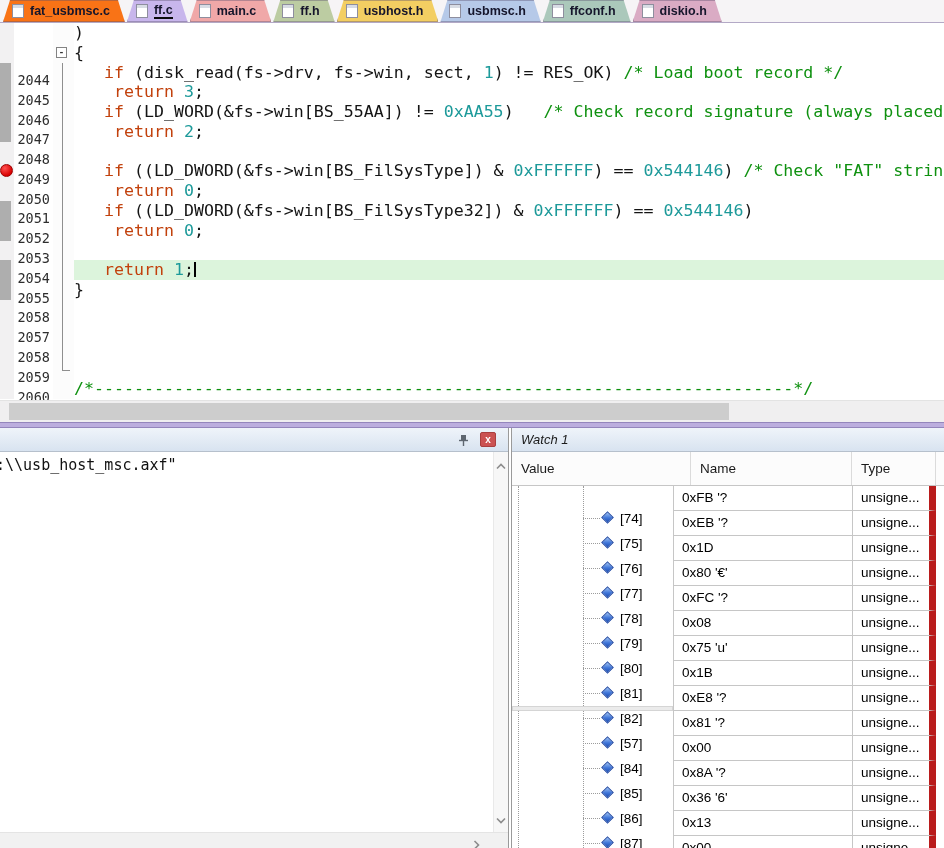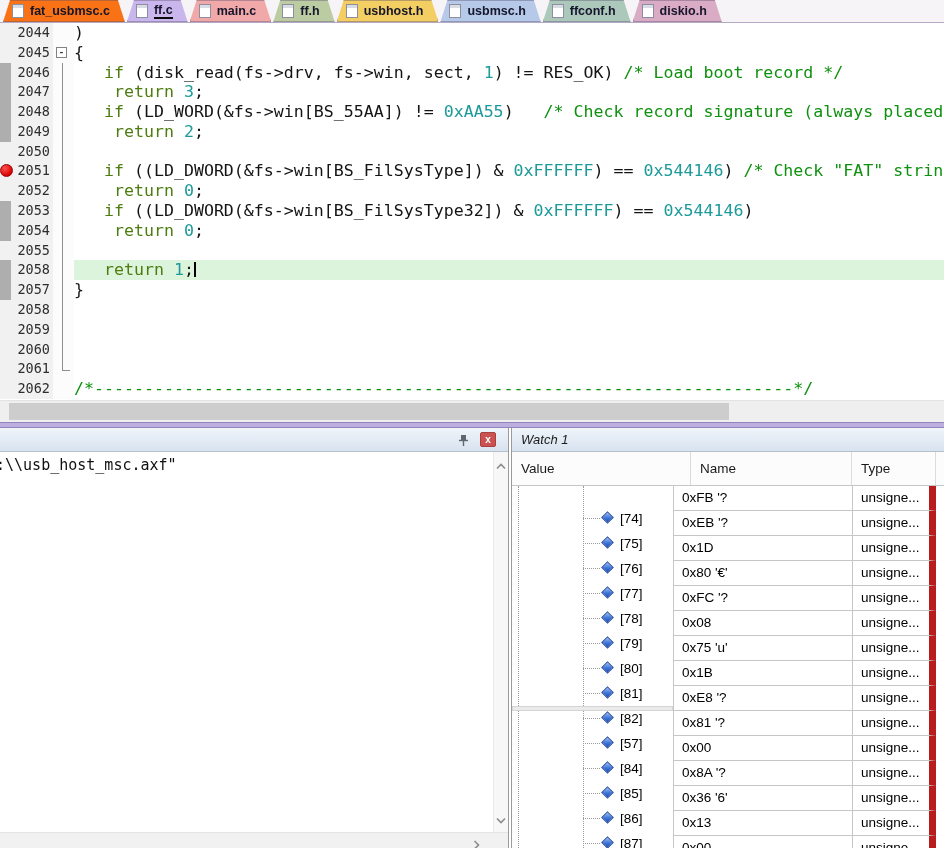--- a/index.html
+++ b/index.html
@@ -25,7 +25,7 @@
   .bp{position:absolute;left:0;top:2.5px;width:13px;height:13px;border-radius:50%;box-sizing:border-box;
       background:radial-gradient(circle at 35% 30%,#FF5050,#D80000 72%);border:1px solid #9D0000;}
   .num{width:36px;flex:none;background:#F2F1F2;font-family:"DejaVu Sans Mono",monospace;font-size:13.5px;
-       color:#2E2E2E;text-align:right;padding-right:3px;line-height:19.79px;}
+       color:#2E2E2E;text-align:right;padding-right:3px;line-height:19.79px;margin-top:48px;}
   .fold{width:21px;flex:none;position:relative;background:#FCFCFC;}
   .fold.line::before{content:"";position:absolute;left:9px;top:0;height:100%;border-left:1px solid #8F8F8F;}
   .fold.end::before{content:"";position:absolute;left:9px;top:0;height:52%;width:7px;

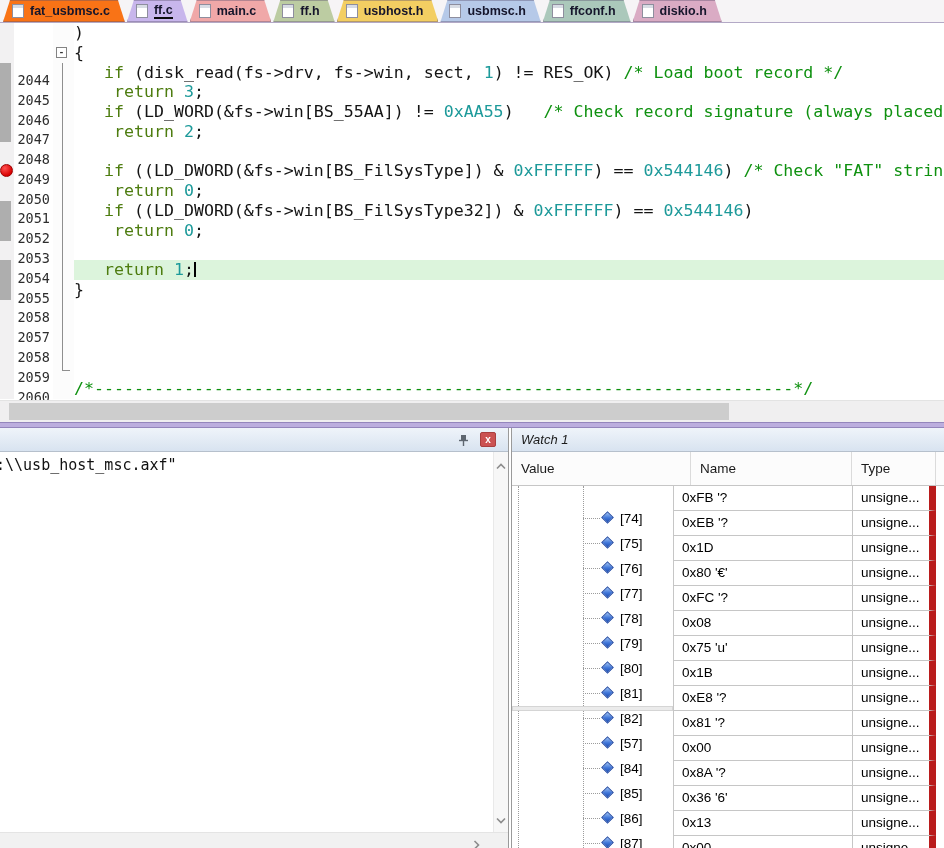--- a/index.html
+++ b/index.html
@@ -35,7 +35,7 @@
   .codetxt{flex:1;font-family:"DejaVu Sans Mono",monospace;font-size:16.6px;line-height:19.79px;
            color:#141414;overflow:hidden;}
   .ln.hl .codetxt{background:#DCF4DC;}
-  .tk{color:#4d7c0f;} .tn{color:#1D9A9A;} .tc{color:#0F9110;} .tp{color:#141414;}
+  .tk{color:#c2410c;} .tn{color:#1D9A9A;} .tc{color:#0F9110;} .tp{color:#141414;}
   .caret{display:inline-block;width:0;border-left:2px solid #000;height:15px;vertical-align:-2px;}
 
   

